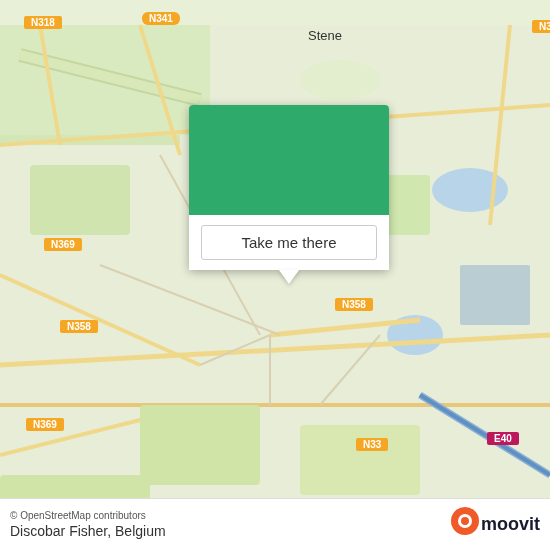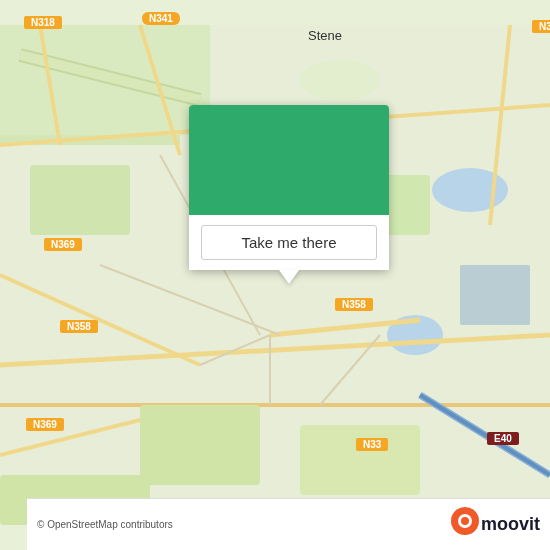--- a/index.html
+++ b/index.html
@@ -130,7 +130,7 @@
     }
 
     .road-label.blue {
-      background: #7f1d1d;
+      background: #be185d;
     }
 
     

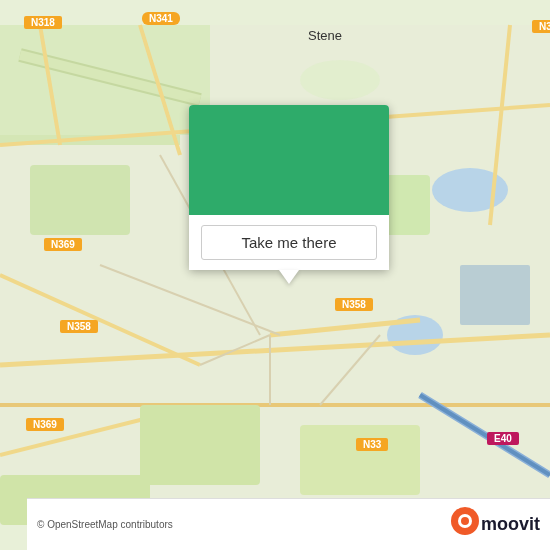--- a/index.html
+++ b/index.html
@@ -79,7 +79,6 @@
       justify-content: space-between;
       padding: 0 10px;
       z-index: 20;
-      margin-left: 27px;
     }
 
     .bottom-bar-left {

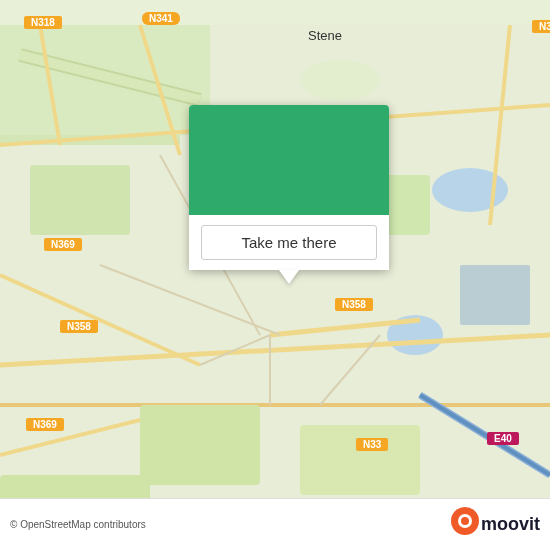--- a/index.html
+++ b/index.html
@@ -221,6 +221,7 @@
   <div class="bottom-bar">
     <div class="bottom-bar-left">
       <span class="osm-credit">© OpenStreetMap contributors</span>
+      <span class="location-name">Discobar Fisher, Belgium</span>
     </div>
     <div class="moovit-logo">
 

